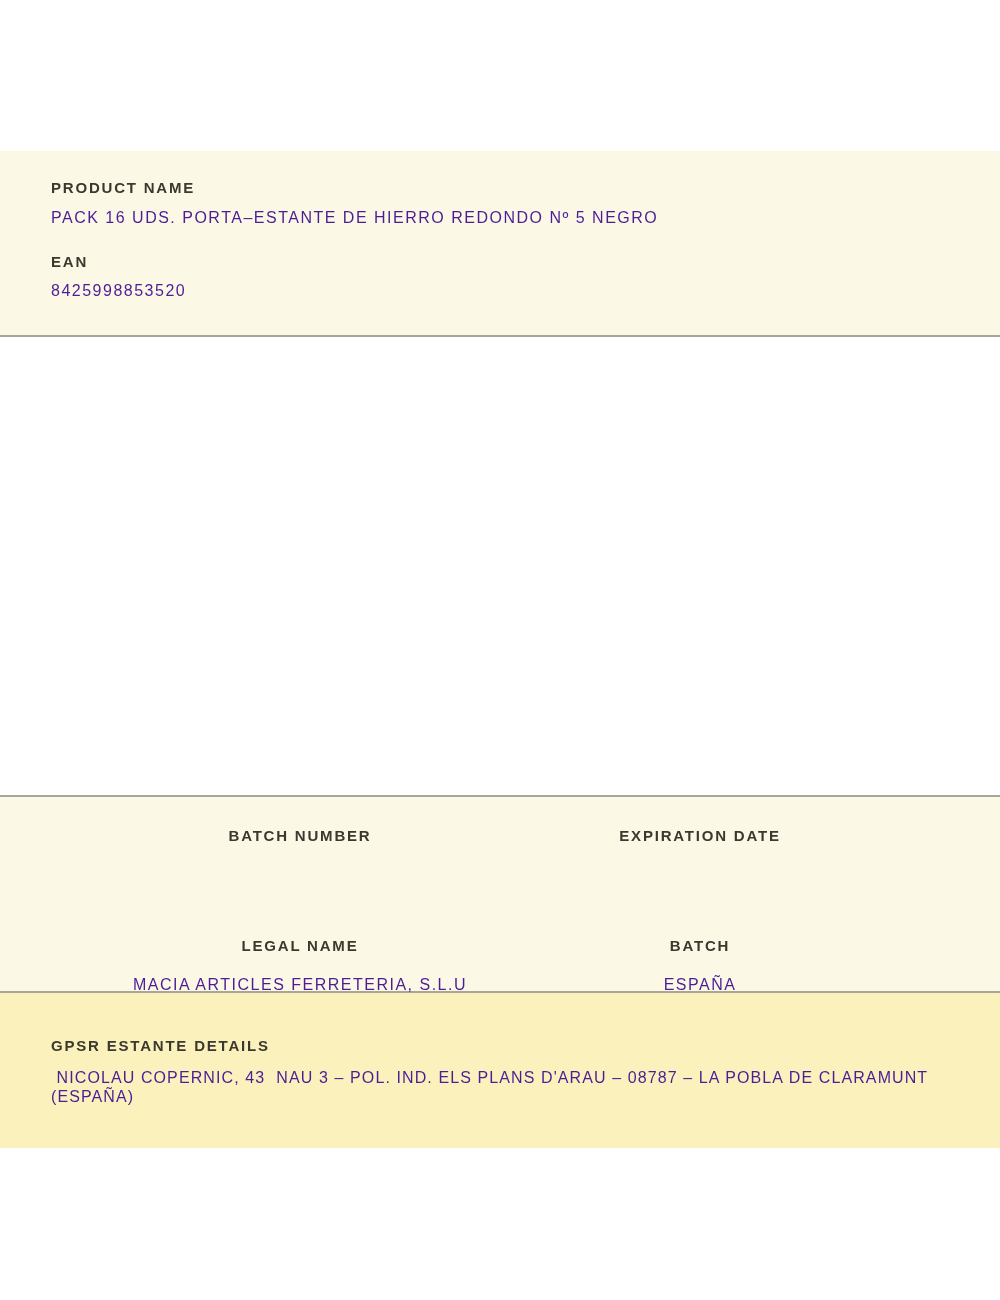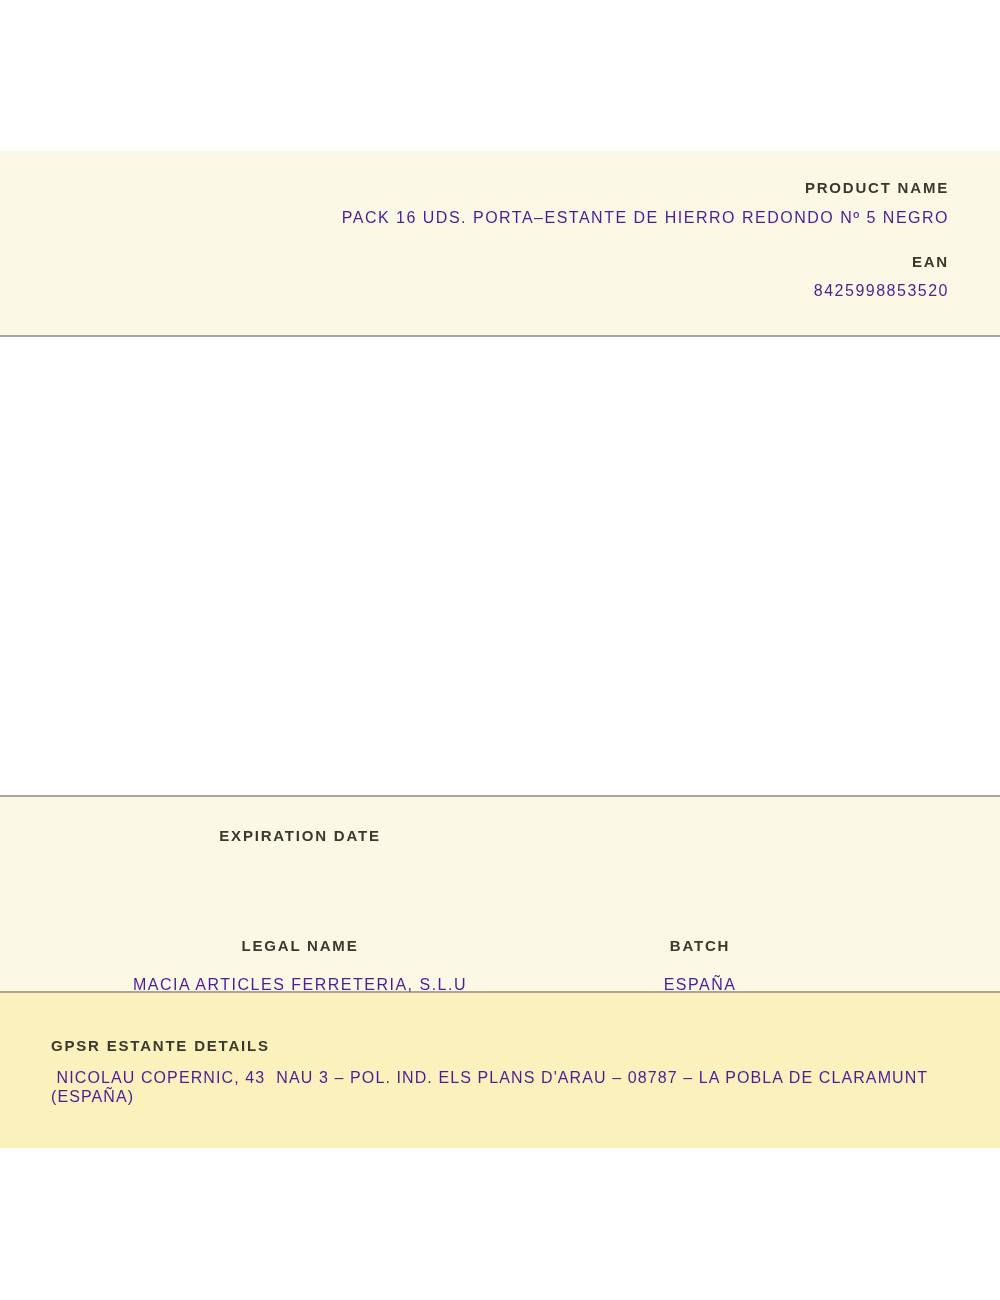--- a/index.html
+++ b/index.html
@@ -27,7 +27,6 @@
     background: #FCF8E6;
     border-bottom: 2px solid #A7A699;
     padding: 27px 51px 4px 51px;
-    text-align: right;
   }
   .panel.mid {
     top: 795px;

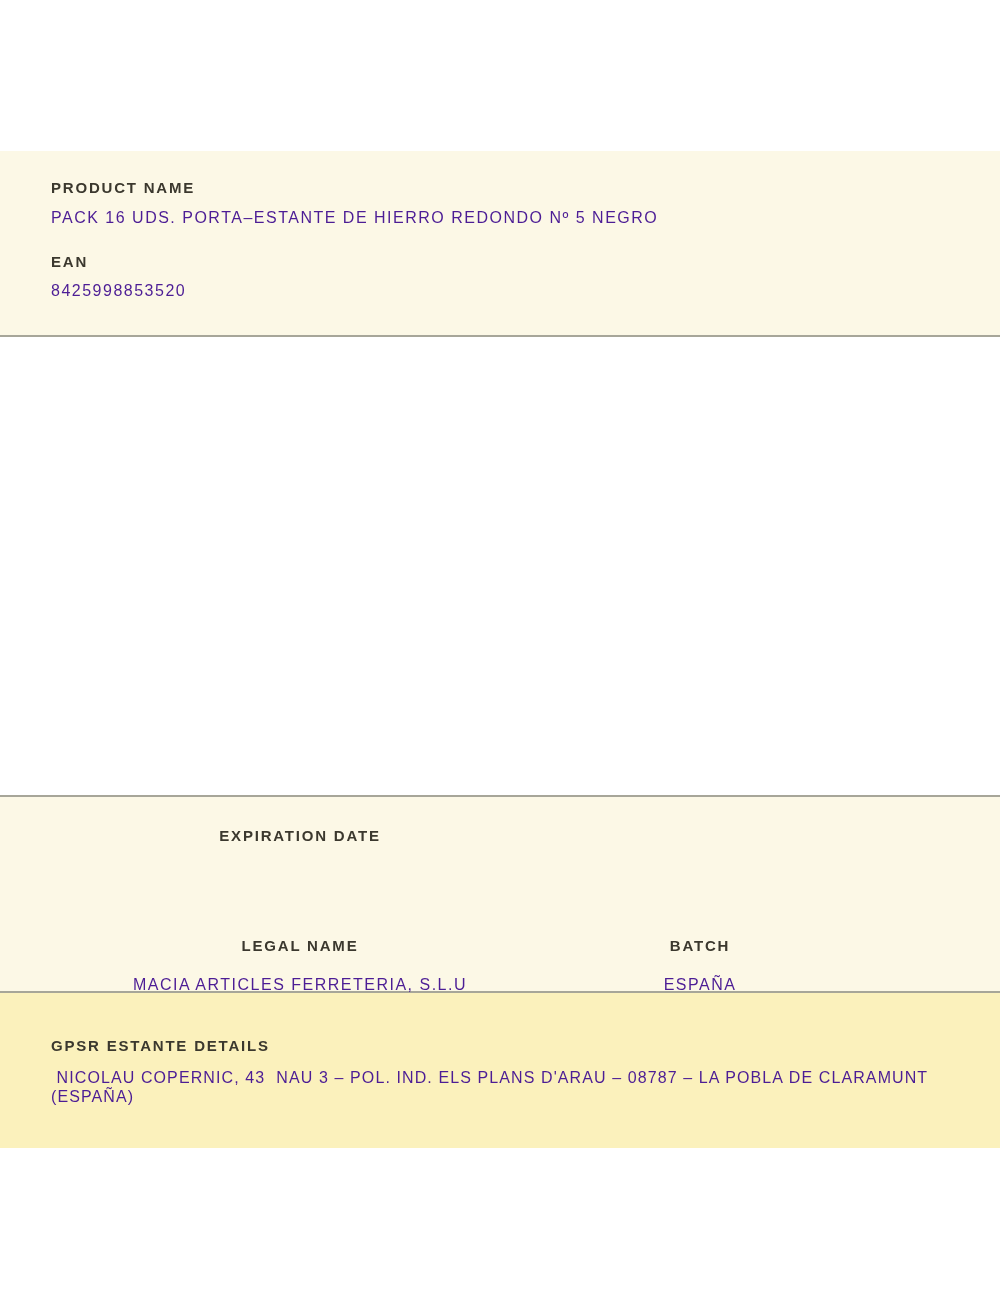--- a/index.html
+++ b/index.html
@@ -99,6 +99,10 @@
   <section class="panel mid">
     <div class="grid">
       <div class="cell">
+        <div class="label">BATCH NUMBER</div>
+        <div class="value"></div>
+      </div>
+      <div class="cell">
         <div class="label">EXPIRATION DATE</div>
         <div class="value"></div>
       </div>

